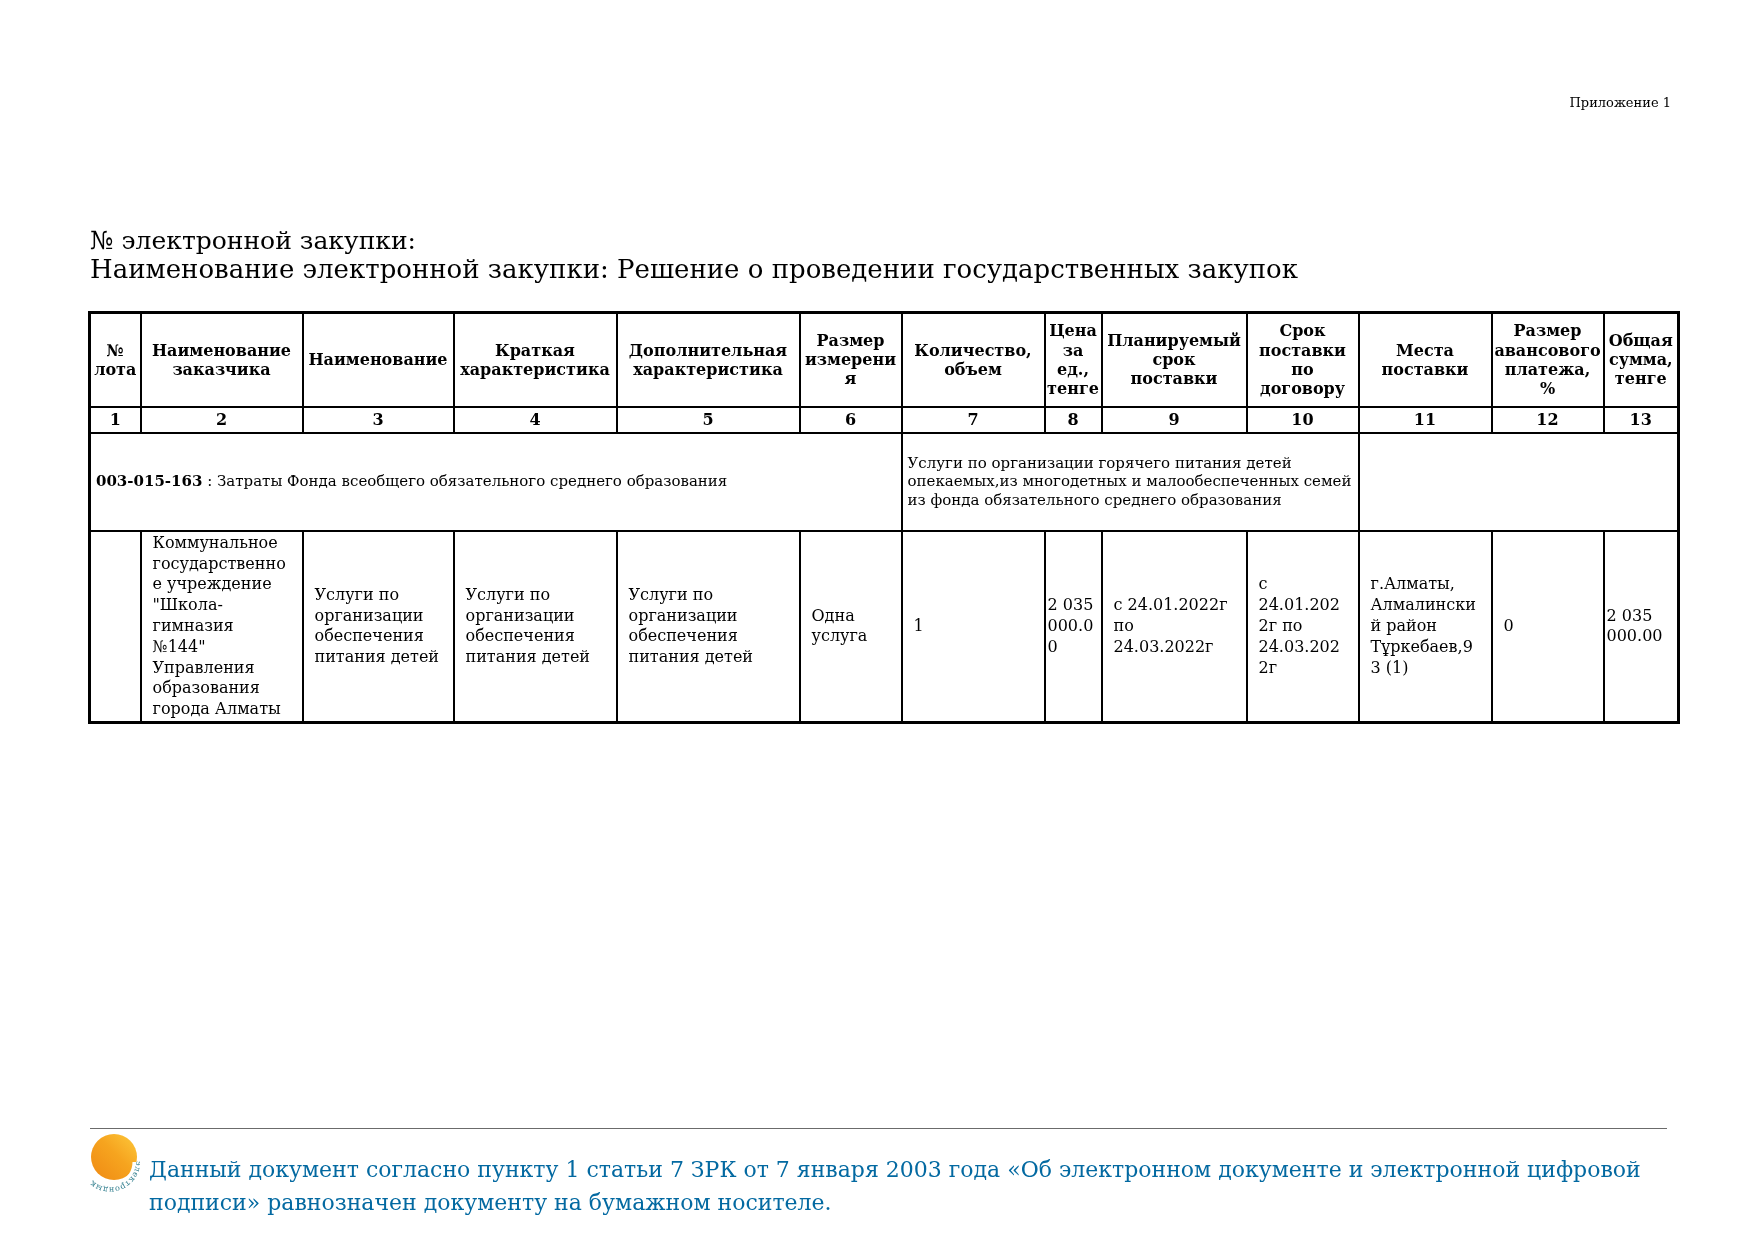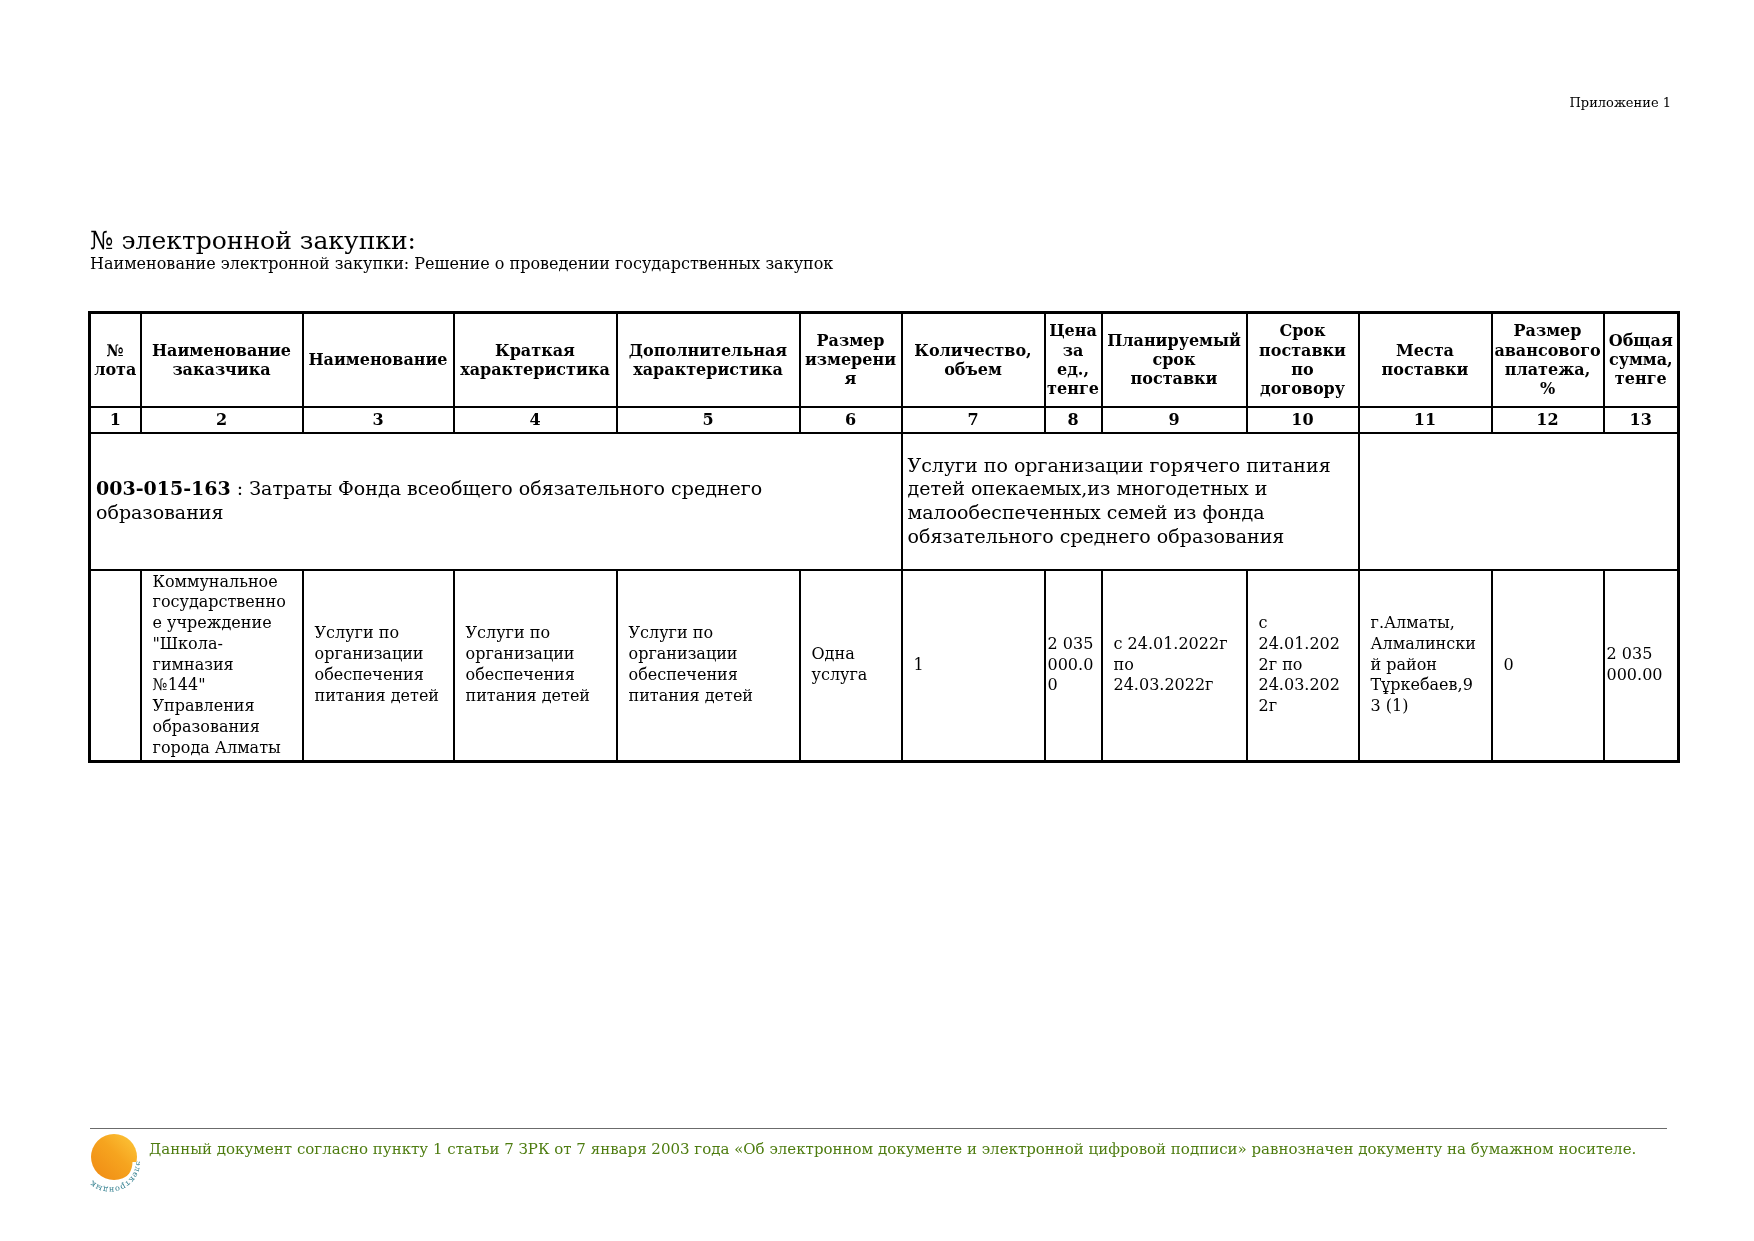--- a/index.html
+++ b/index.html
@@ -16,7 +16,7 @@
     text-align:center; font-weight:bold; font-size:20px;
   }
   .meta-line1 { position:absolute; top:226px; left:90px; font-size:25px; }
-  .meta-line2 { position:absolute; top:254px; left:90px; font-size:16px; }
+  .meta-line2 { position:absolute; top:254px; left:90px; font-size:26px; }
 
   table.main {
     position:absolute; top:311px; left:88px;

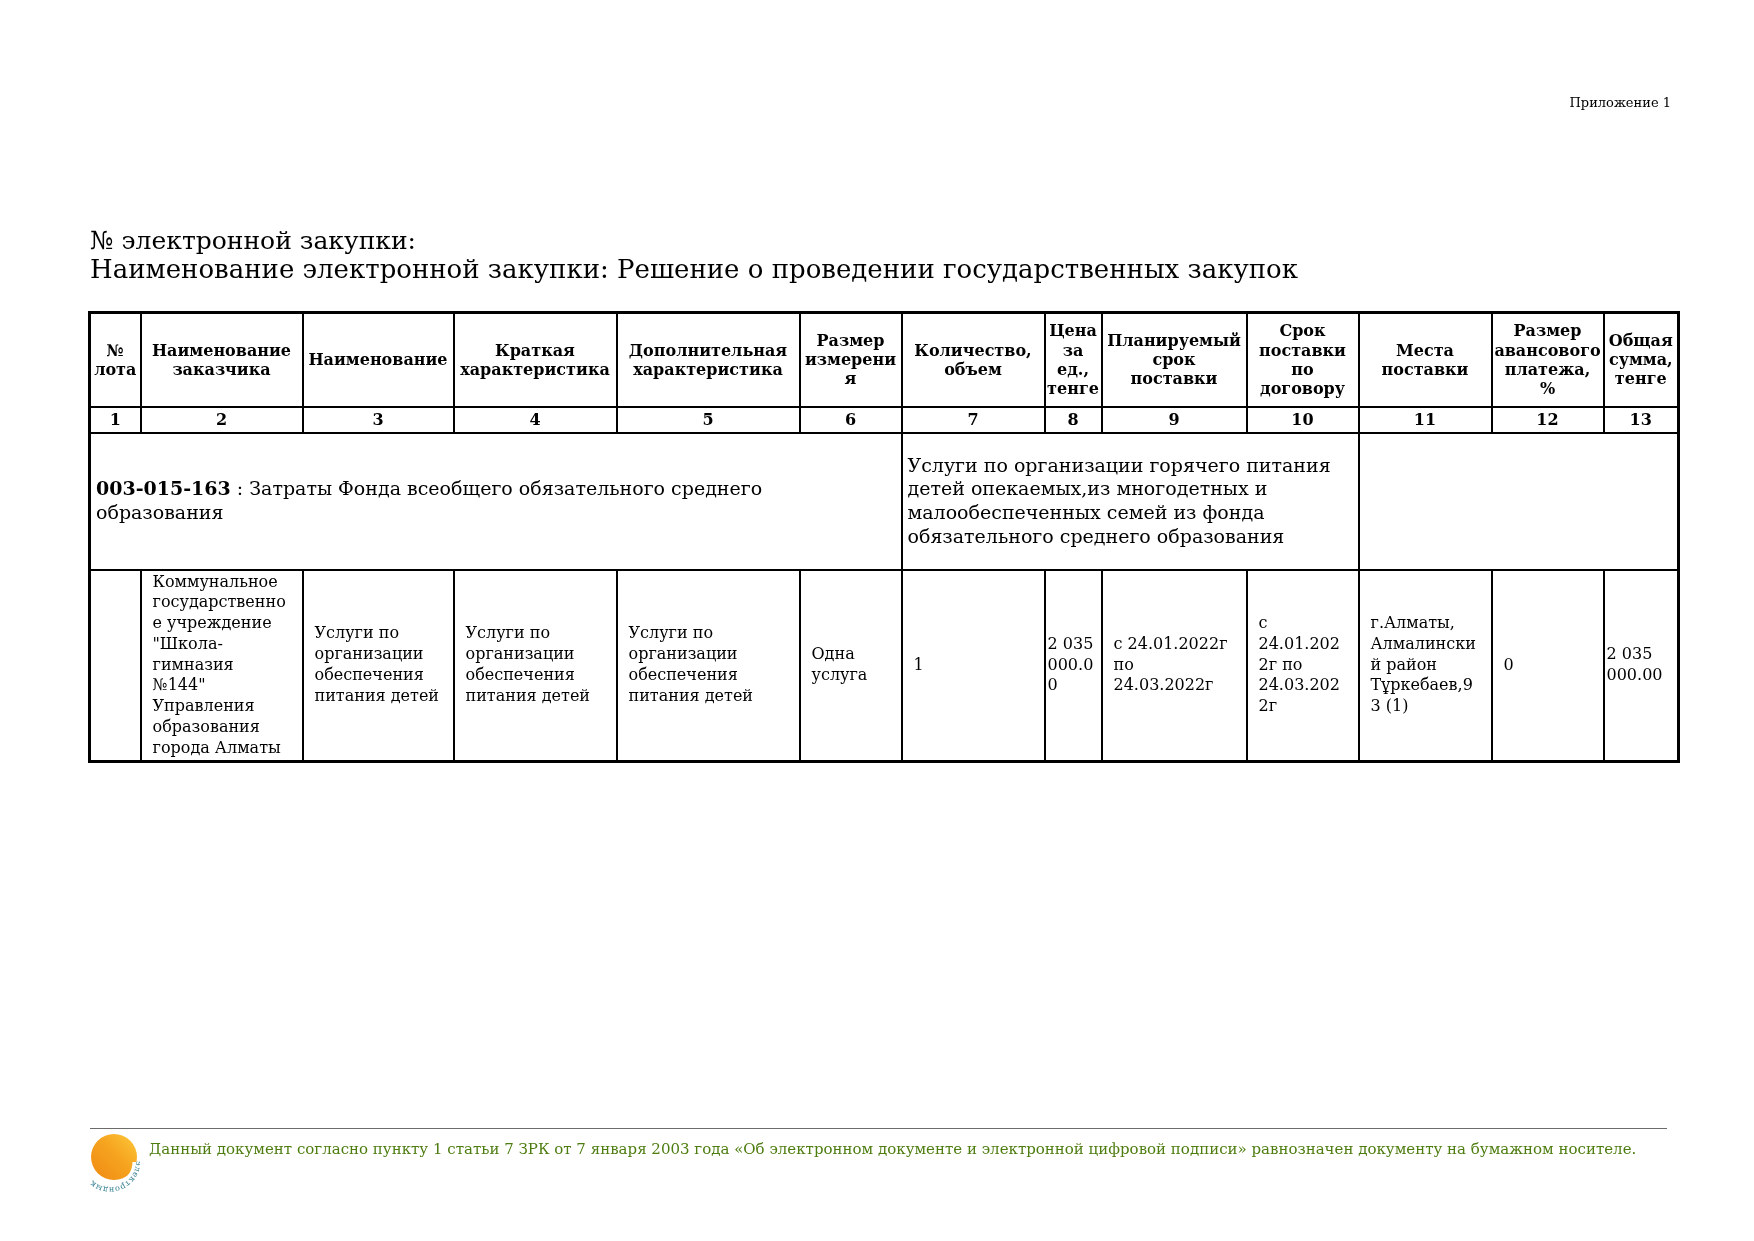--- a/index.html
+++ b/index.html
@@ -37,7 +37,7 @@
   }
   tr.lot-row { height:91px; }
   tr.lot-row td {
-    font-size:19px; text-align:left; vertical-align:middle; padding:20px 5px; line-height:1.25;
+    font-size:15px; text-align:left; vertical-align:middle; padding:20px 5px; line-height:1.25;
   }
   tr.lot-row .lot-code { font-weight:bold; }
   tr.data-row { height:191px; }

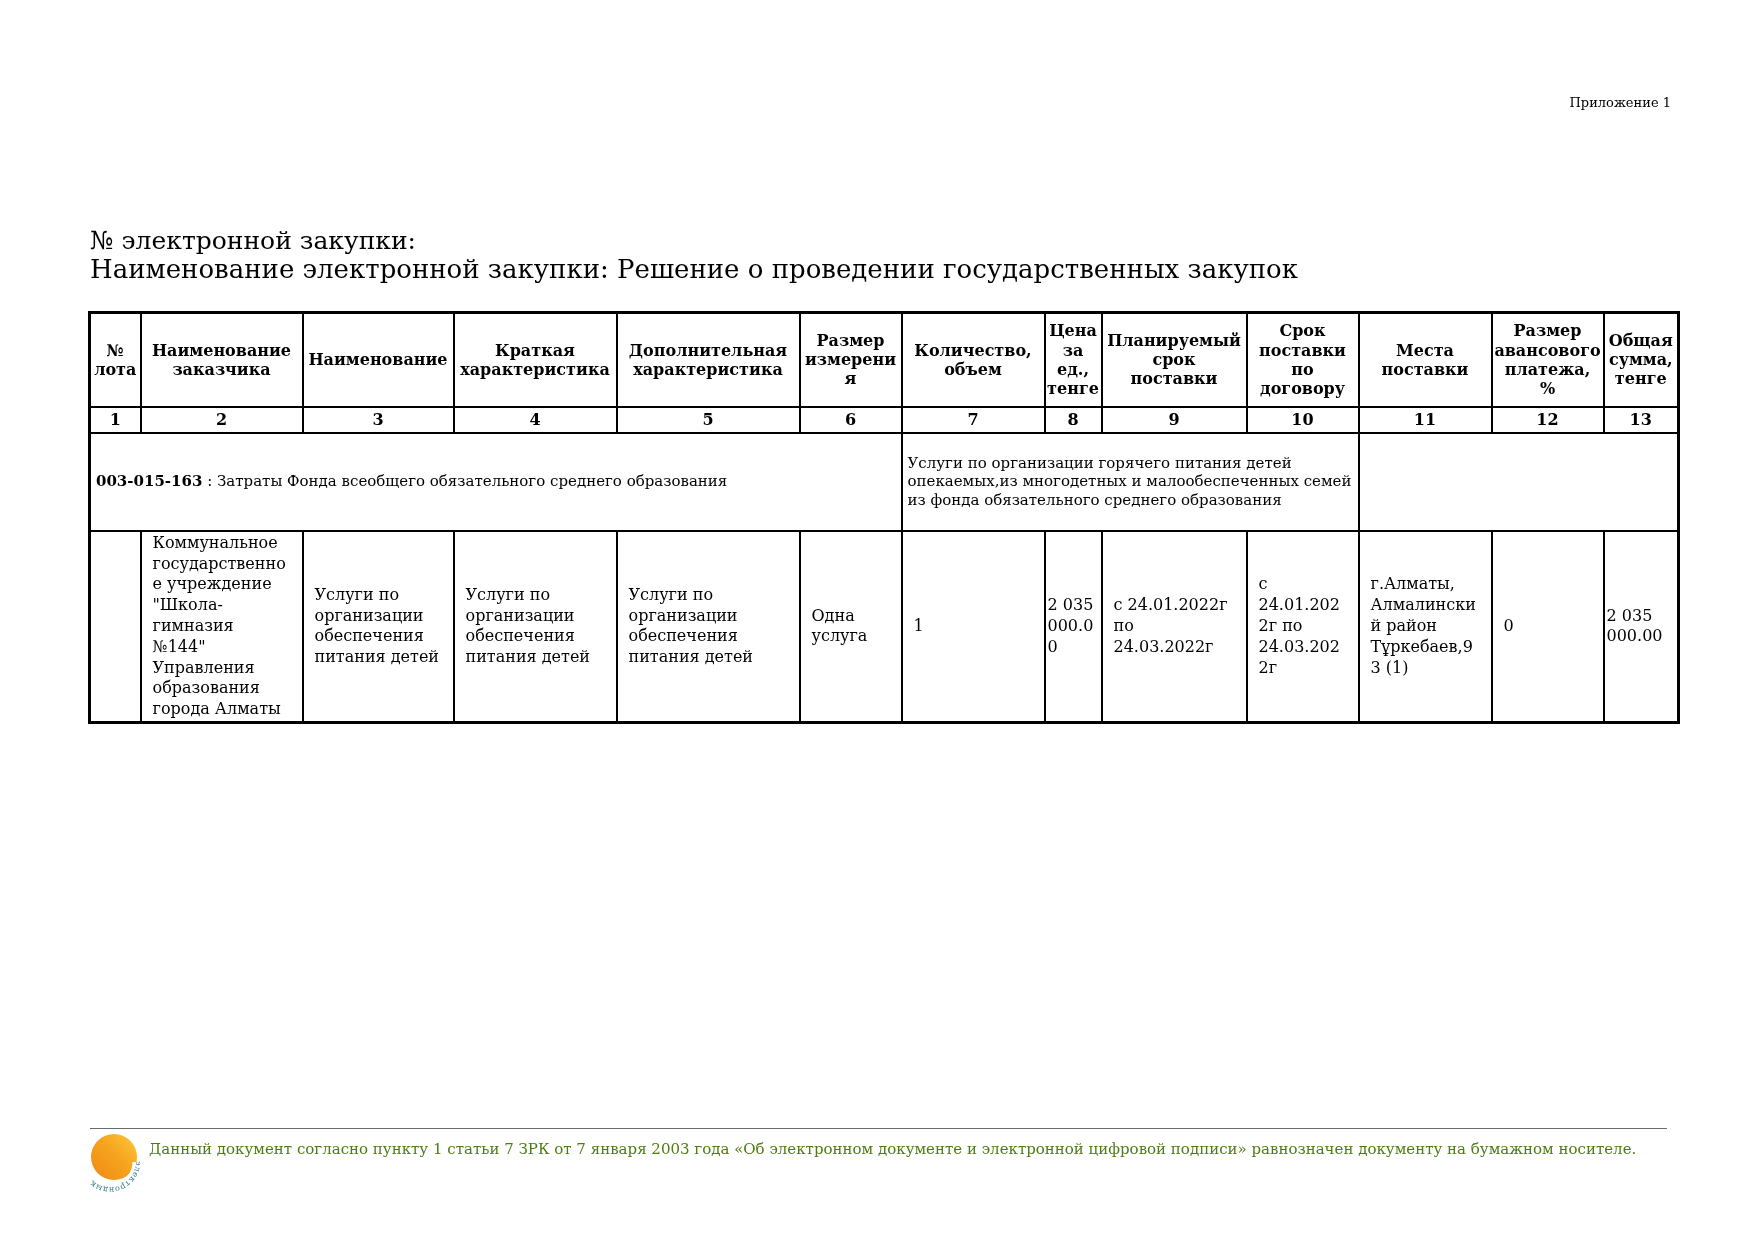--- a/index.html
+++ b/index.html
@@ -54,7 +54,7 @@
   }
   .footer .logo { flex:0 0 auto; margin-right:9px; }
   .footer .note {
-    margin-top:7px; width:1505px; font-size:15px; line-height:1.5; color:#4d7c0f;
+    margin-top:22px; width:1505px; font-size:22px; line-height:1.5; color:#0369a1;
   }
 </style>
 </head>

